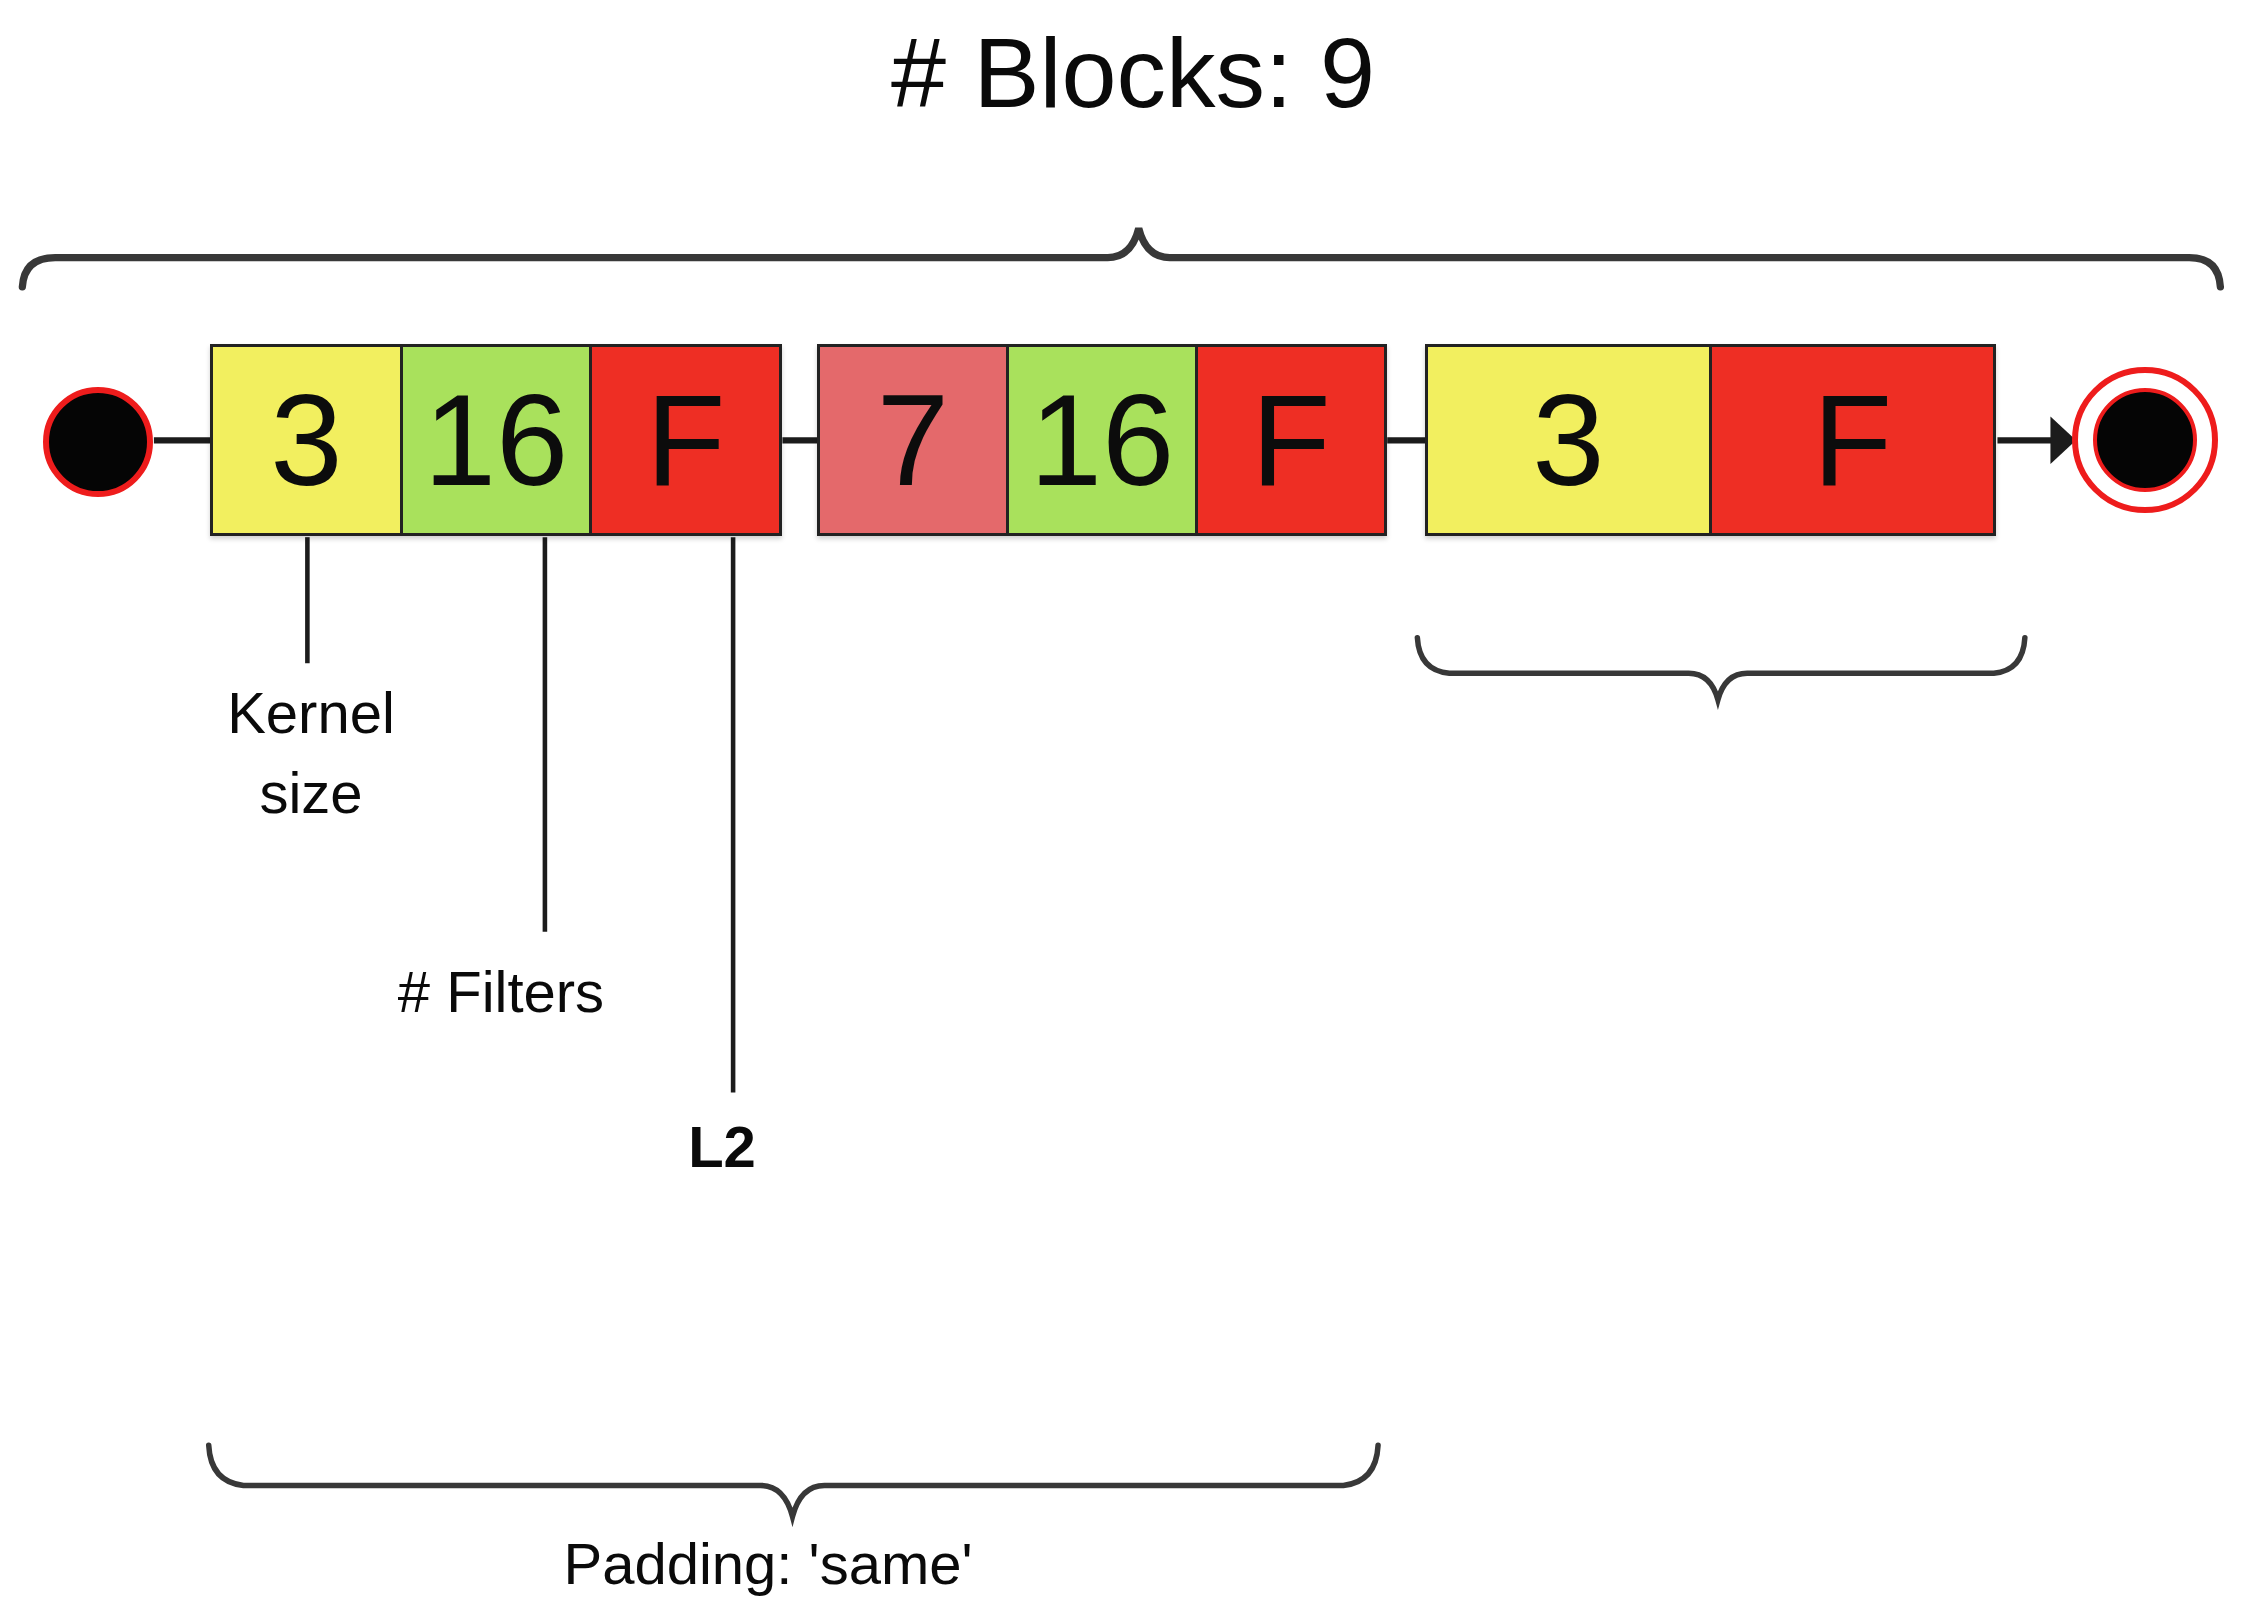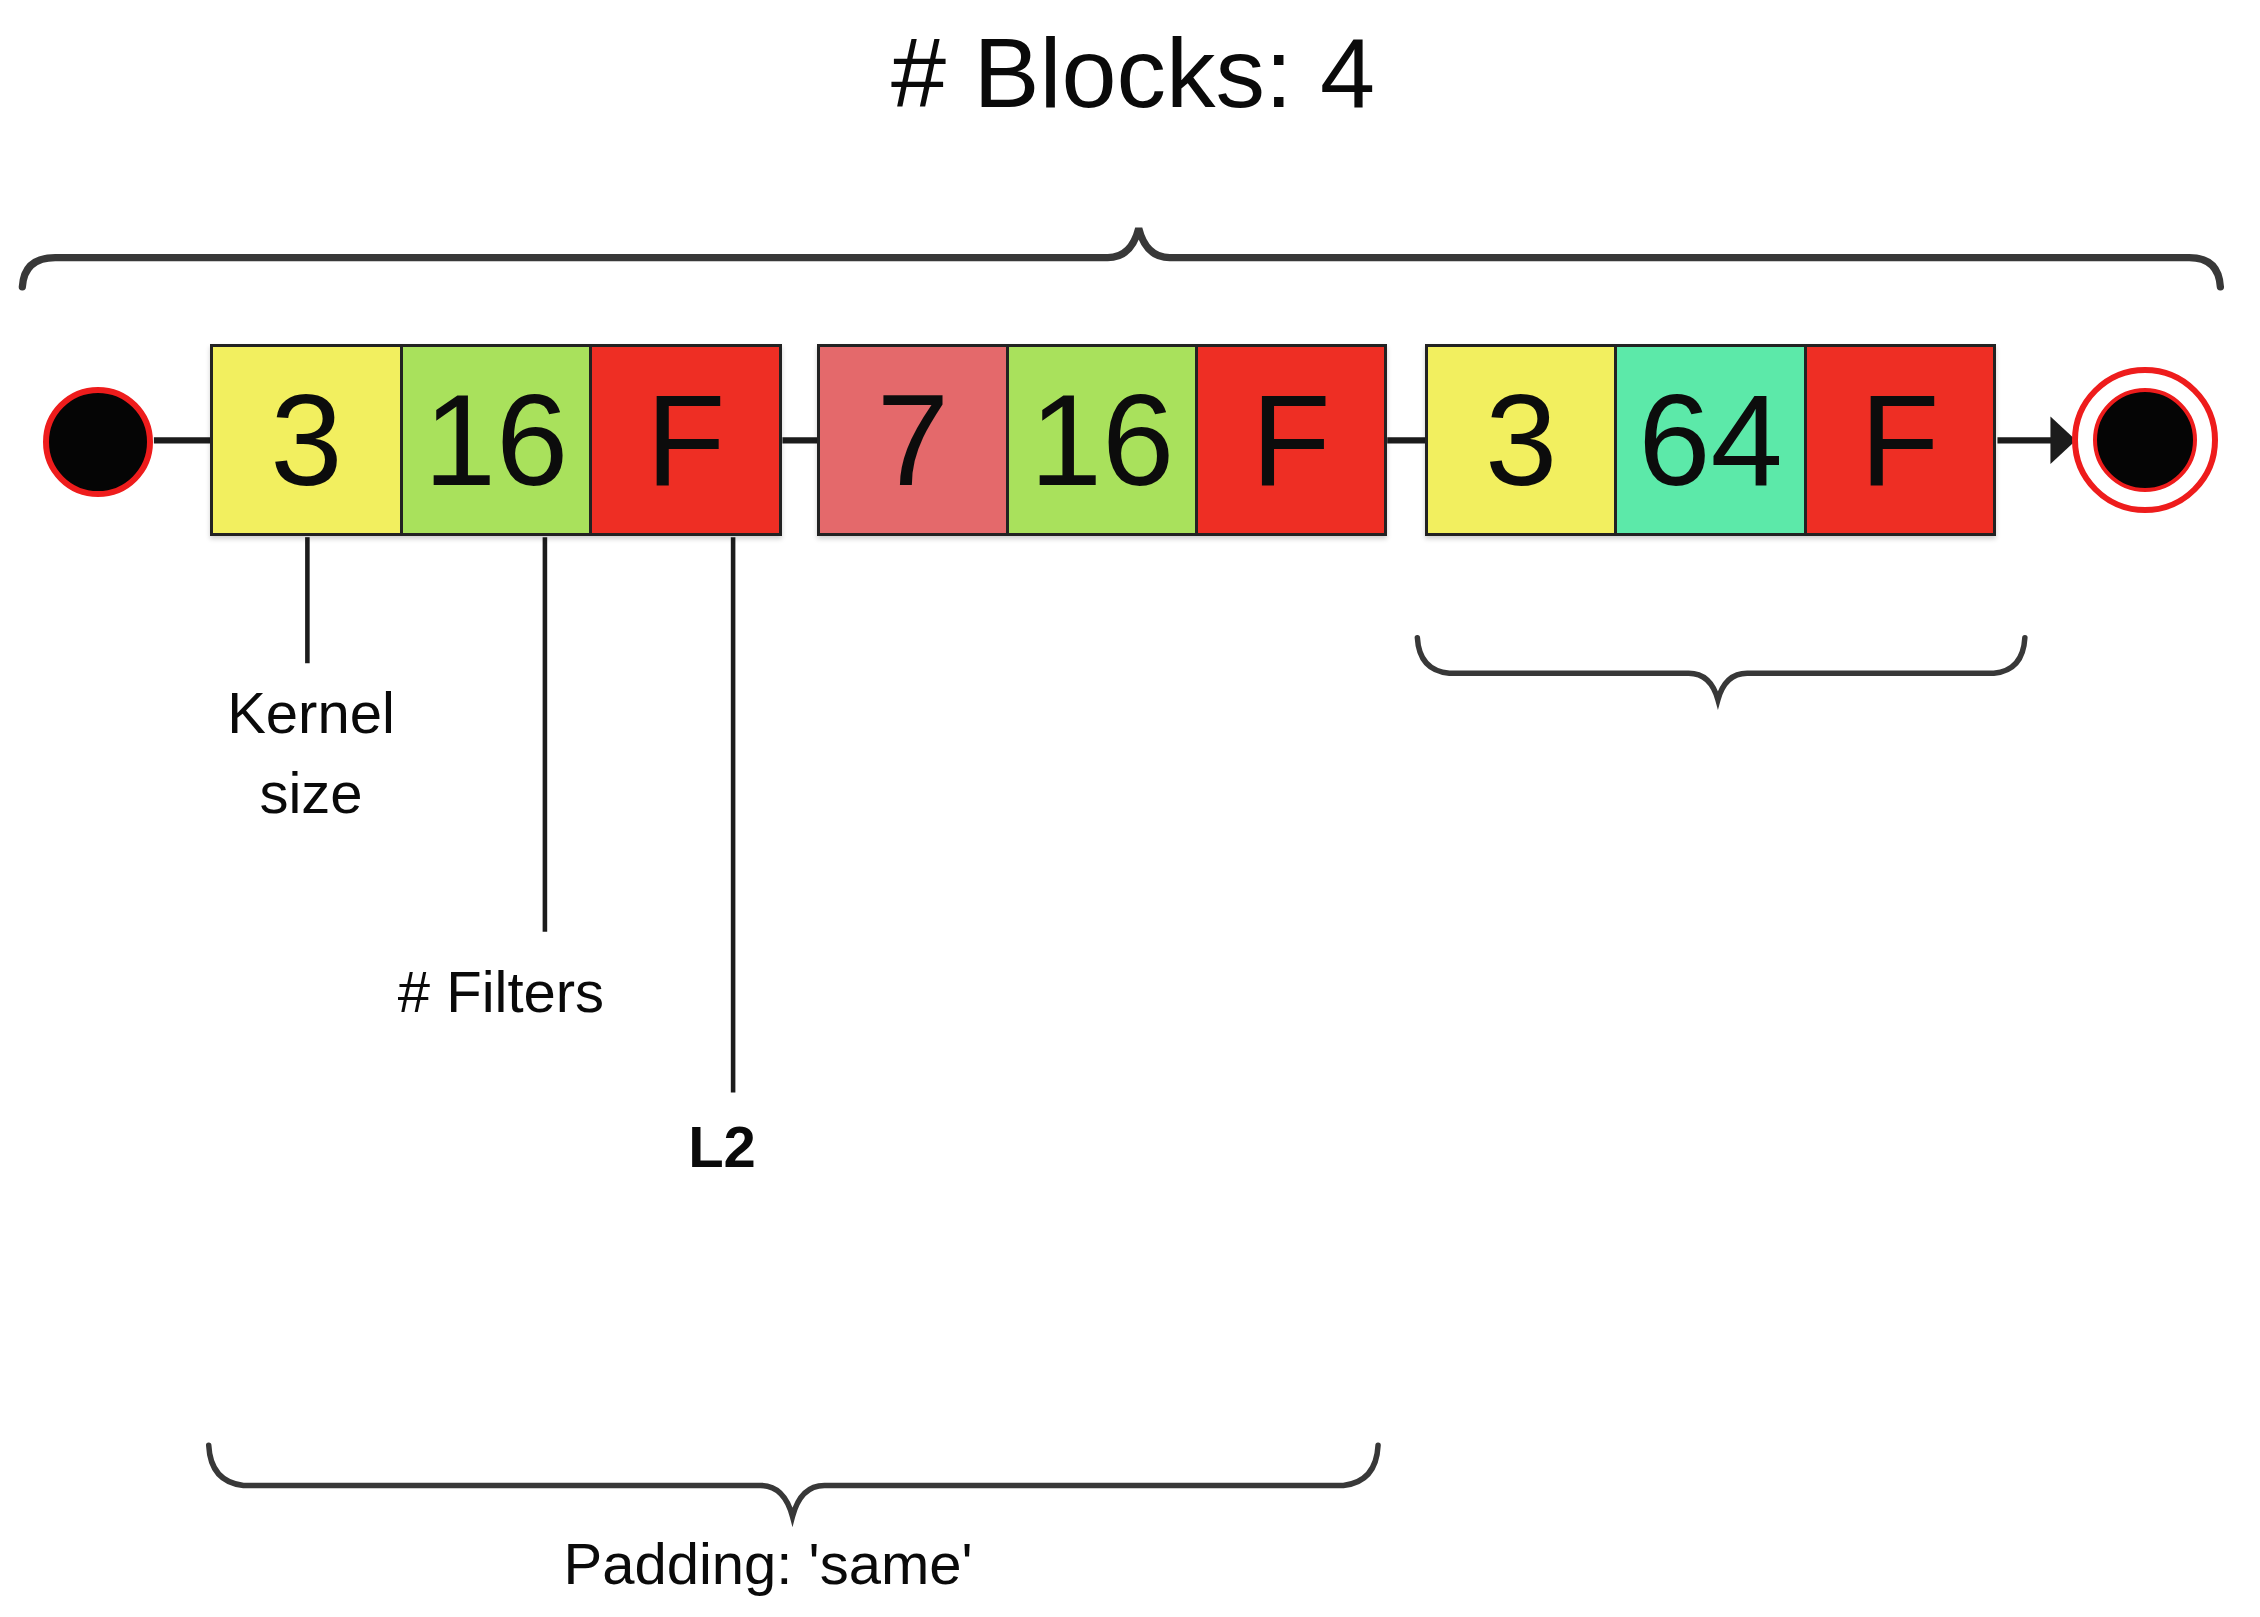--- a/index.html
+++ b/index.html
@@ -109,7 +109,7 @@
 
 <div id="stage">
 
-  <div class="diagram-title"># Blocks: 4</div>
+  <div class="diagram-title"># Blocks: 9</div>
 
   <svg id="lines-overlay" viewBox="0 0 2474 1770">
 

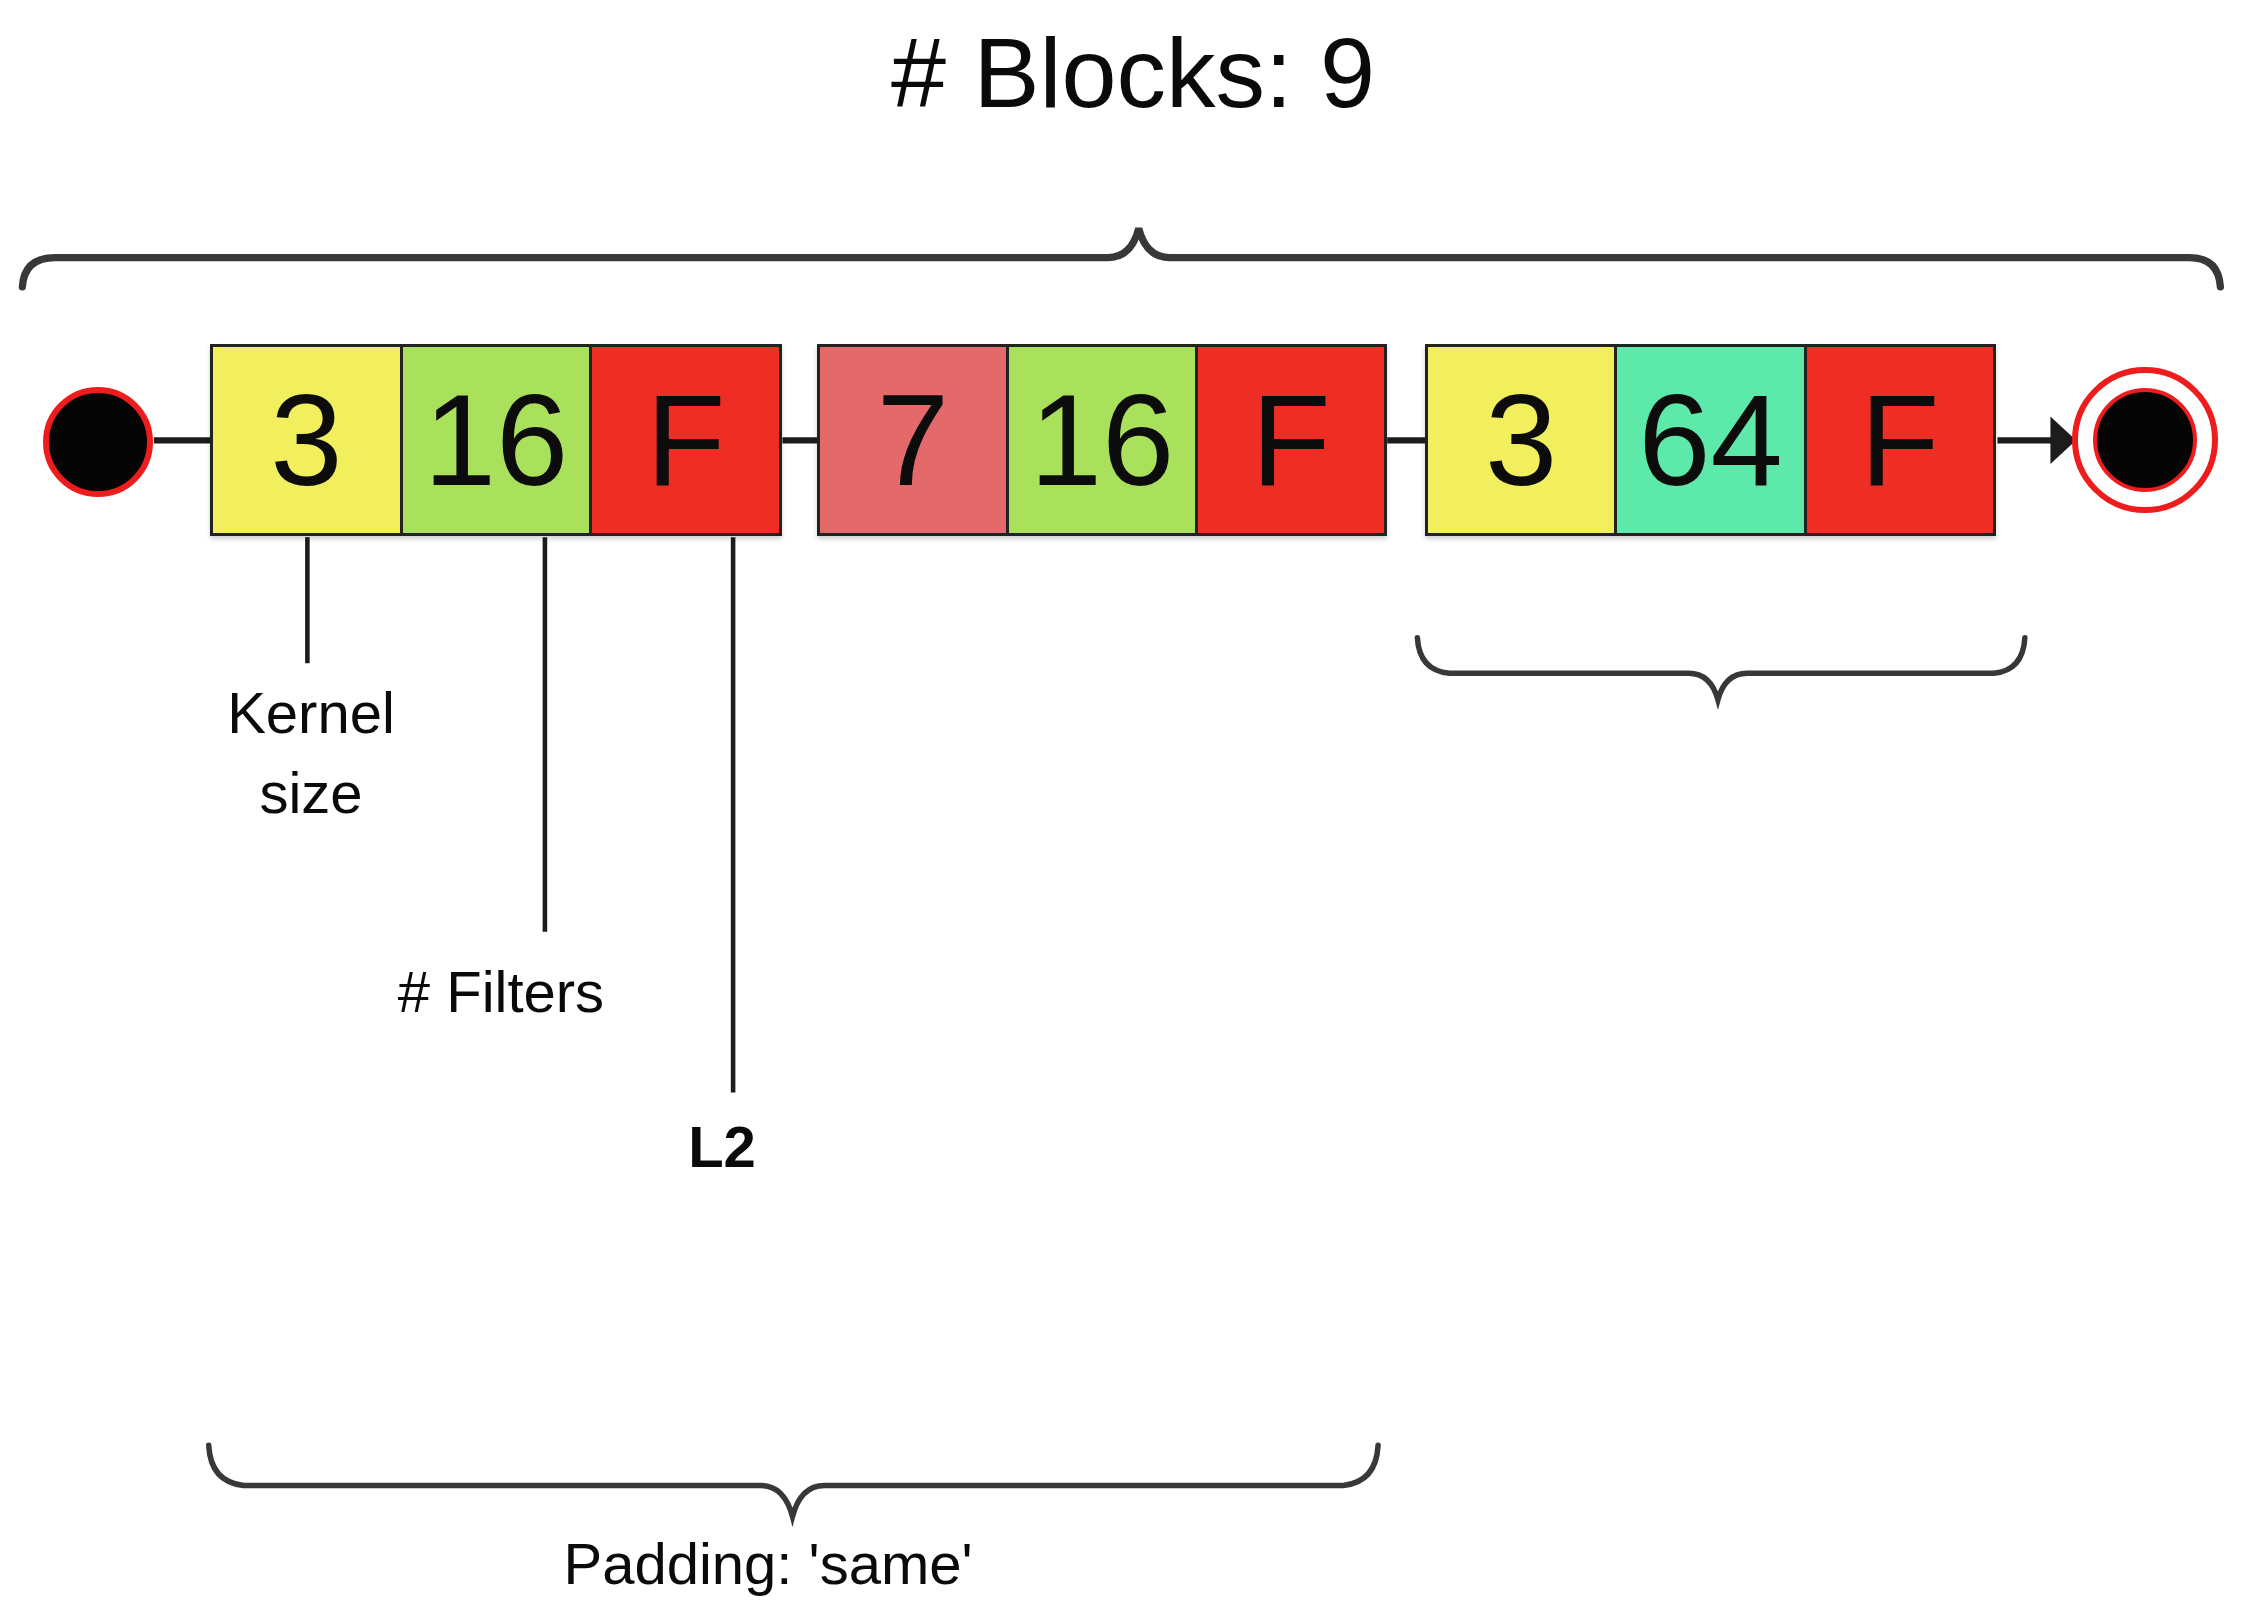--- a/index.html
+++ b/index.html
@@ -146,7 +146,6 @@
 
   <div class="block block-3">
     <div class="cell" style="background: rgb(242, 239, 95);">3</div>
-    <div class="cell" style="background: rgb(92, 233, 169);">64</div>
     <div class="cell" style="background: rgb(238, 46, 36);">F</div>
   </div>
 

